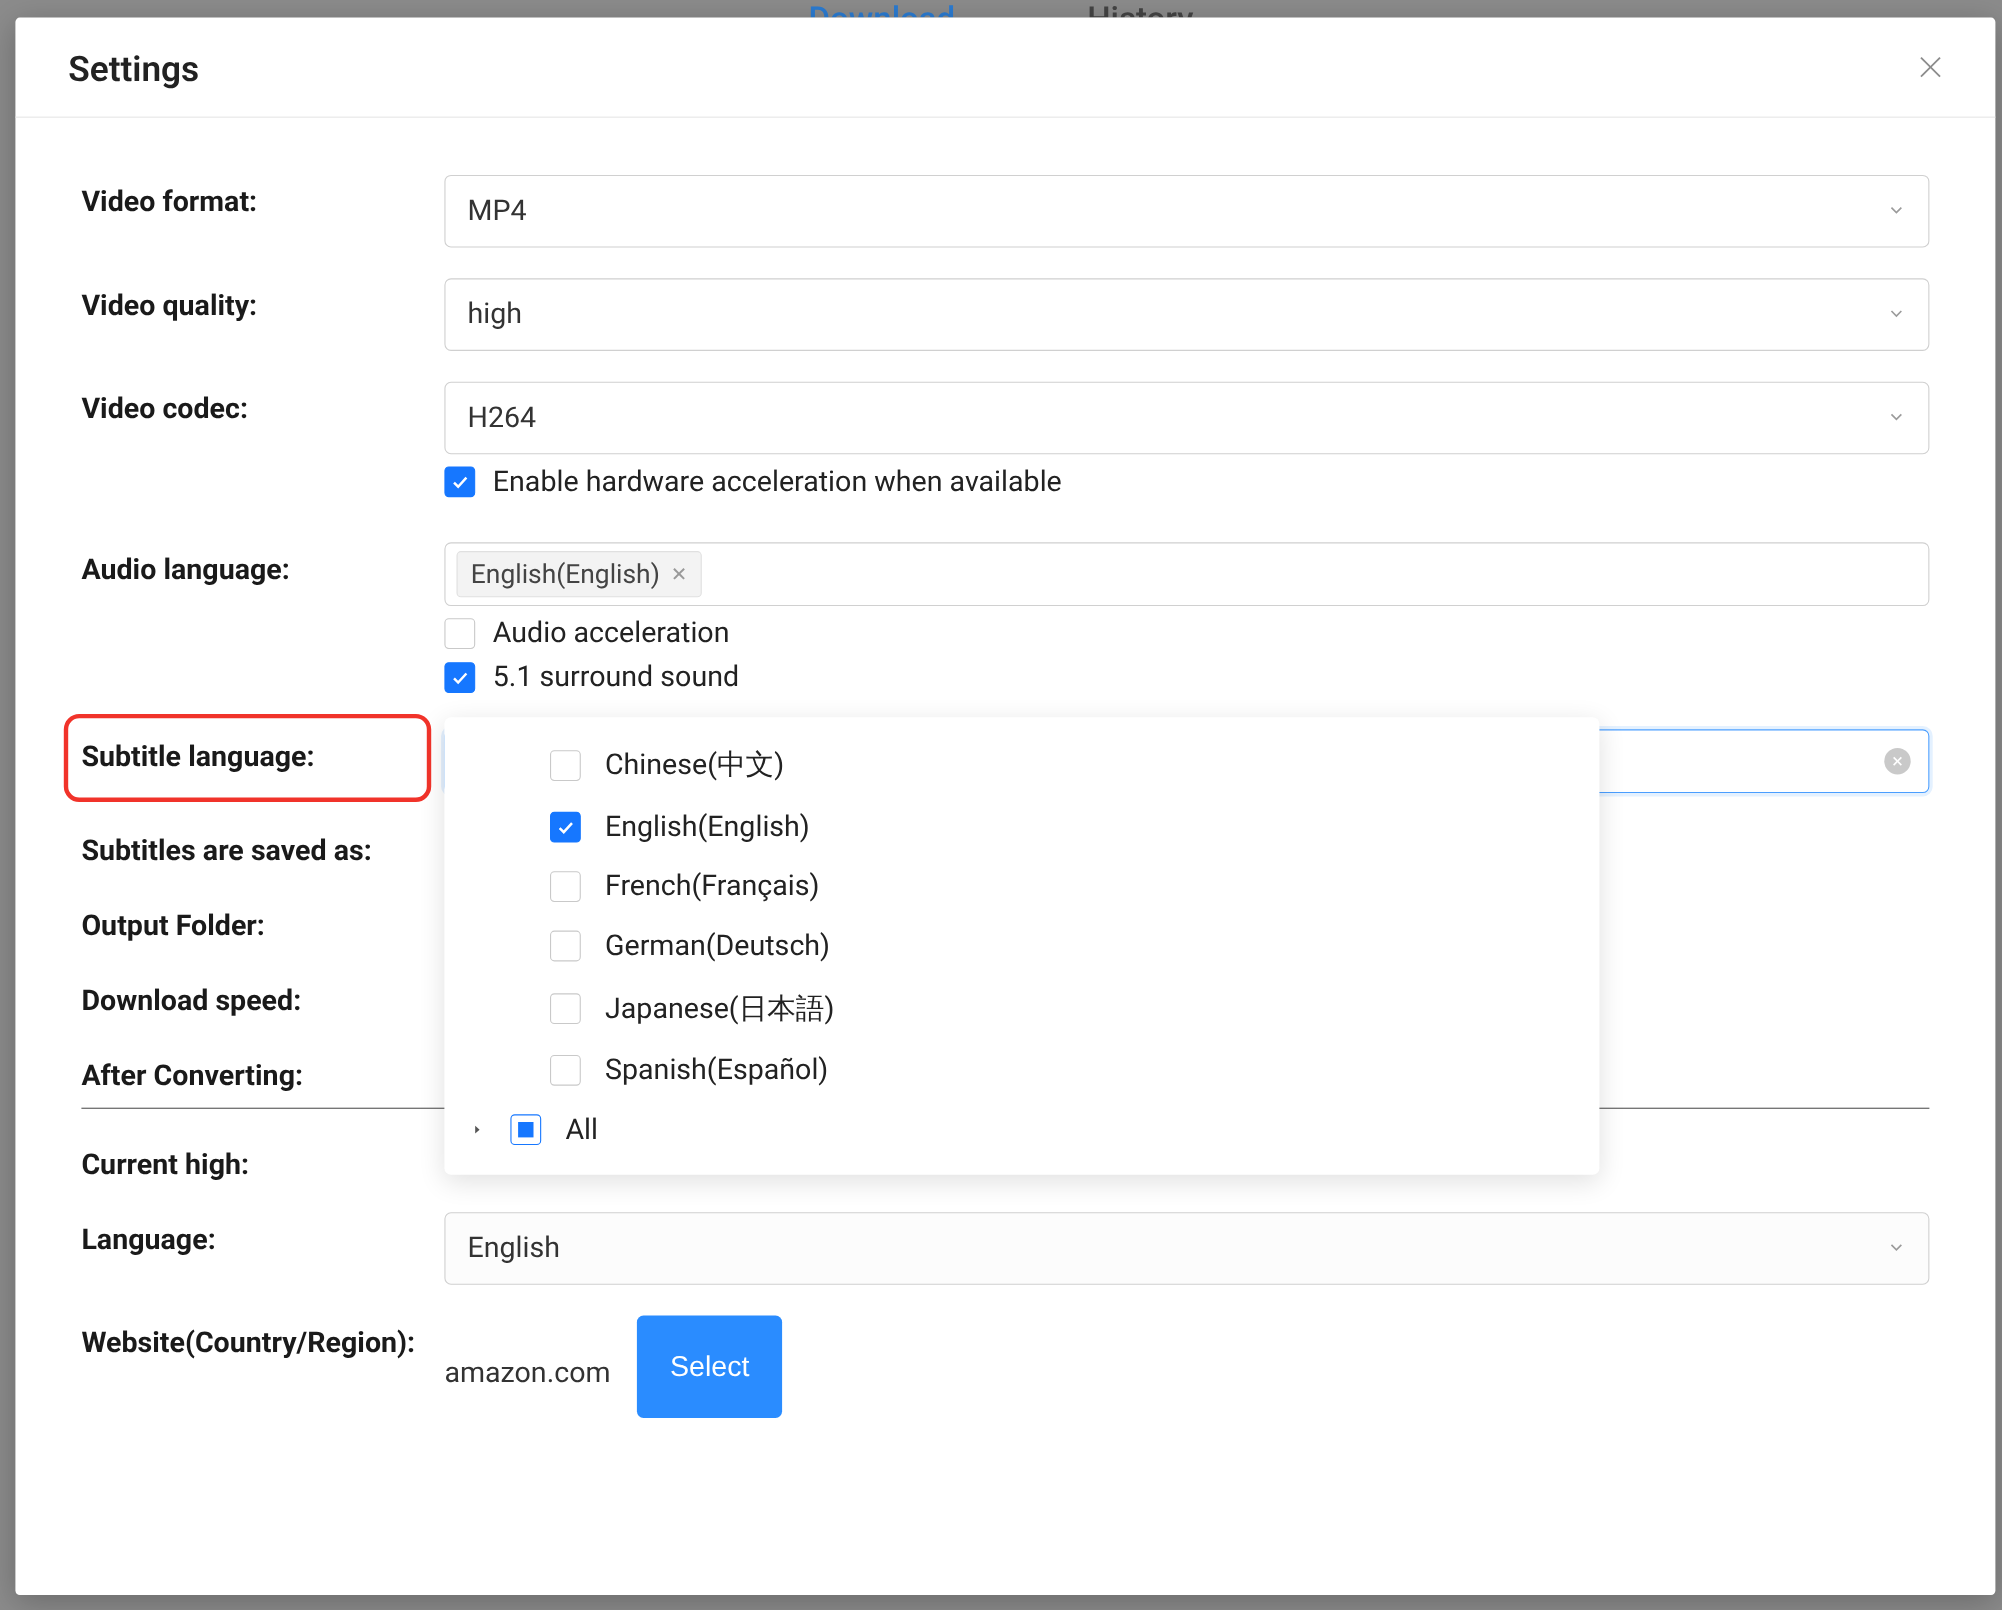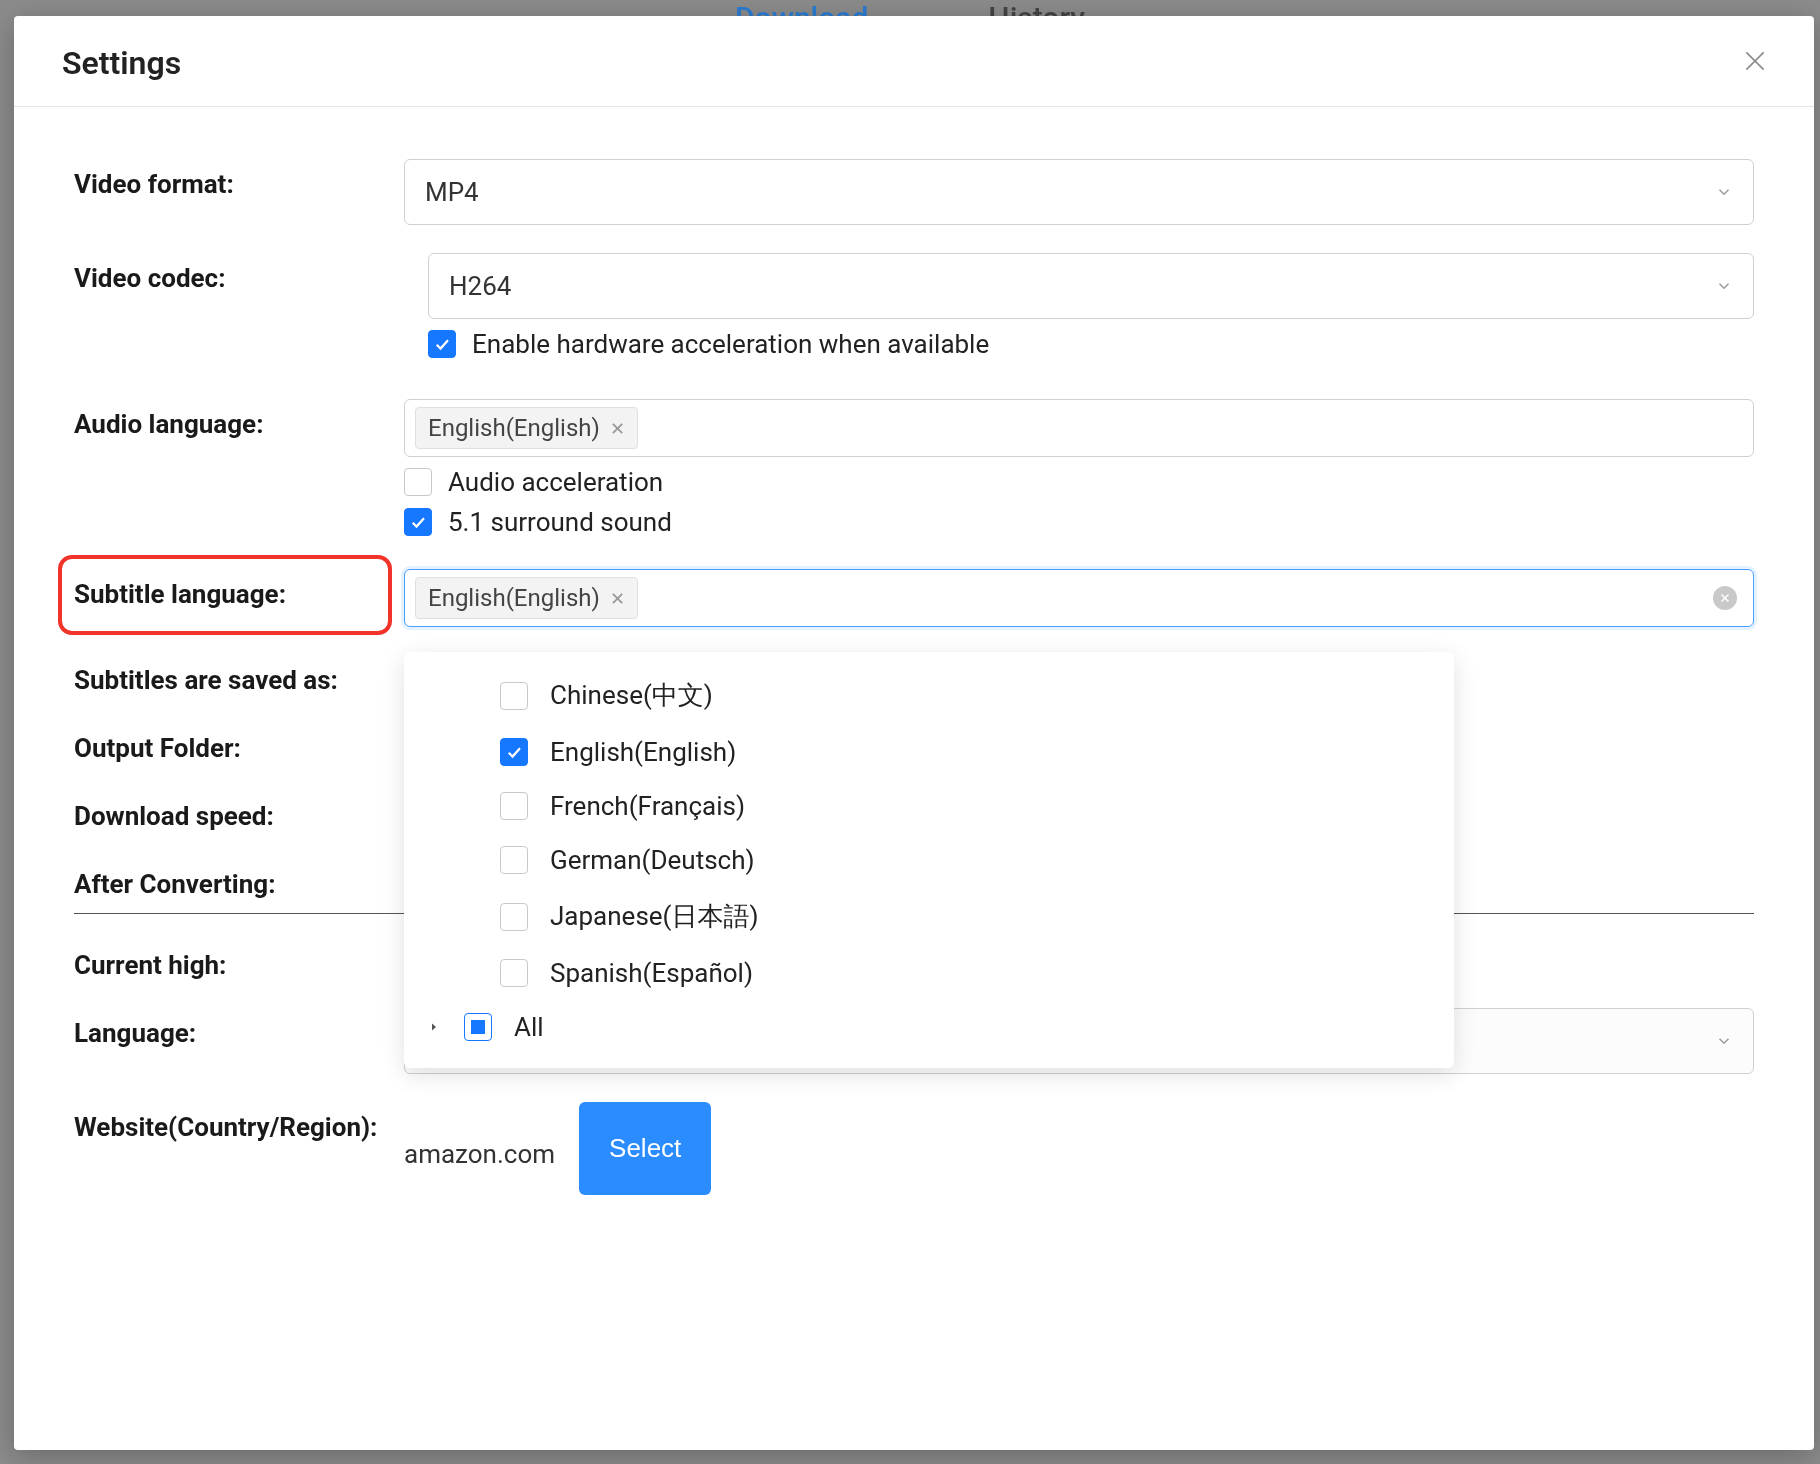--- a/index.html
+++ b/index.html
@@ -285,6 +285,17 @@
         </div>
       </div>
 
+      <div class="form-row">
+        <div class="label-col">Video quality:</div>
+        <div class="field-col">
+          <div class="select-box">
+            <span>high</span>
+            <span class="caret"><svg viewBox="0 0 24 24" fill="none" stroke="currentColor" stroke-width="2">
+                  <polyline points="6 9 12 15 18 9"></polyline>
+                </svg></span>
+          </div>
+        </div>
+      </div>
 
       <div class="form-row" style="margin-bottom:40px;gap:24px;">
         <div class="label-col">Video codec:</div>

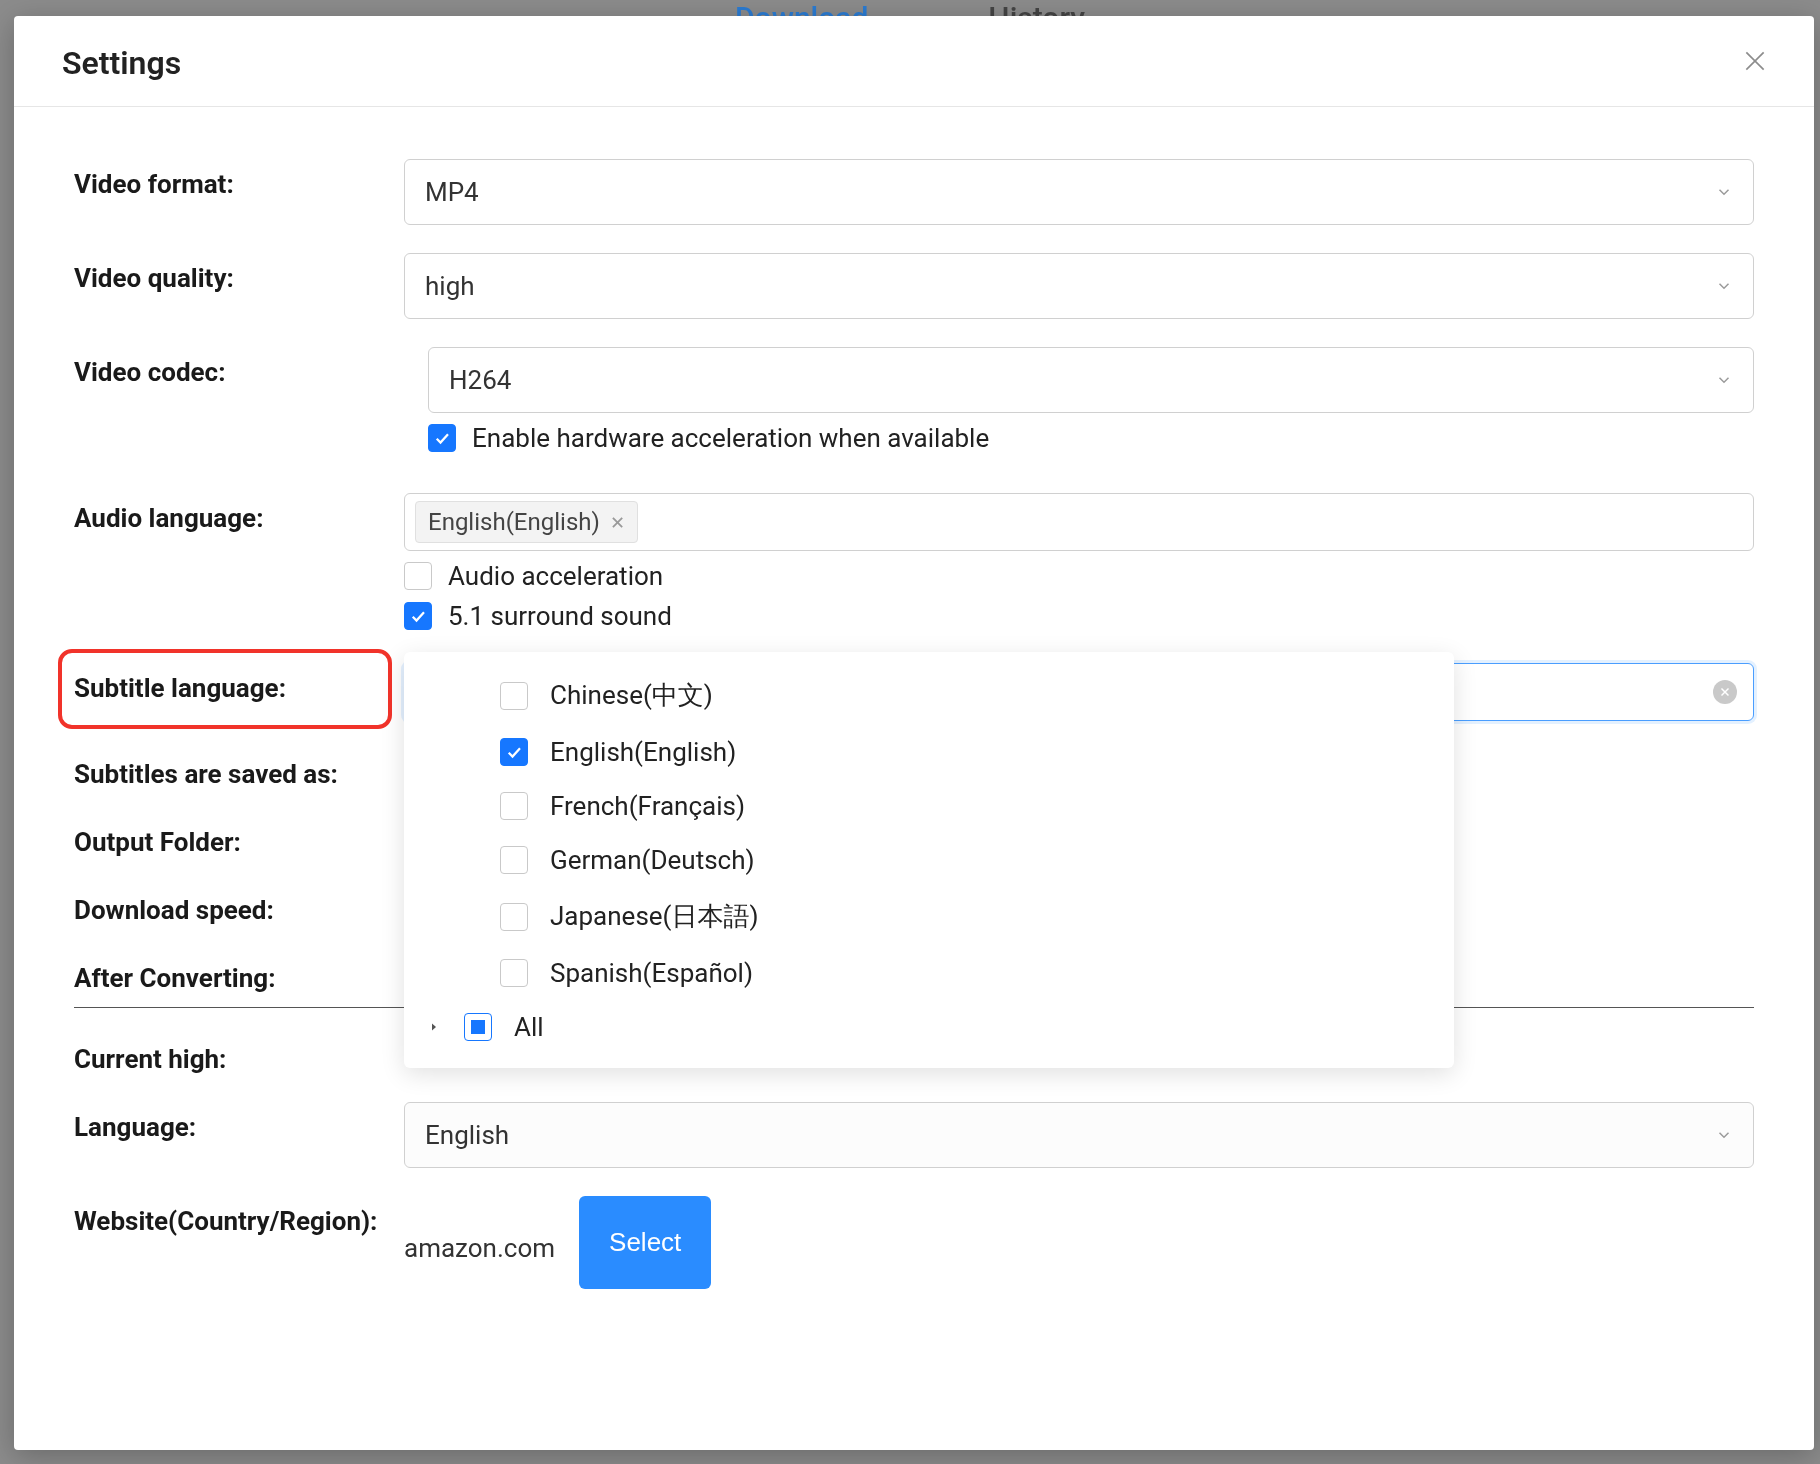--- a/index.html
+++ b/index.html
@@ -297,7 +297,7 @@
         </div>
       </div>
 
-      <div class="form-row" style="margin-bottom:40px;gap:24px;">
+      <div class="form-row" style="margin-bottom:40px;">
         <div class="label-col">Video codec:</div>
         <div class="field-col">
           <div class="select-box">

